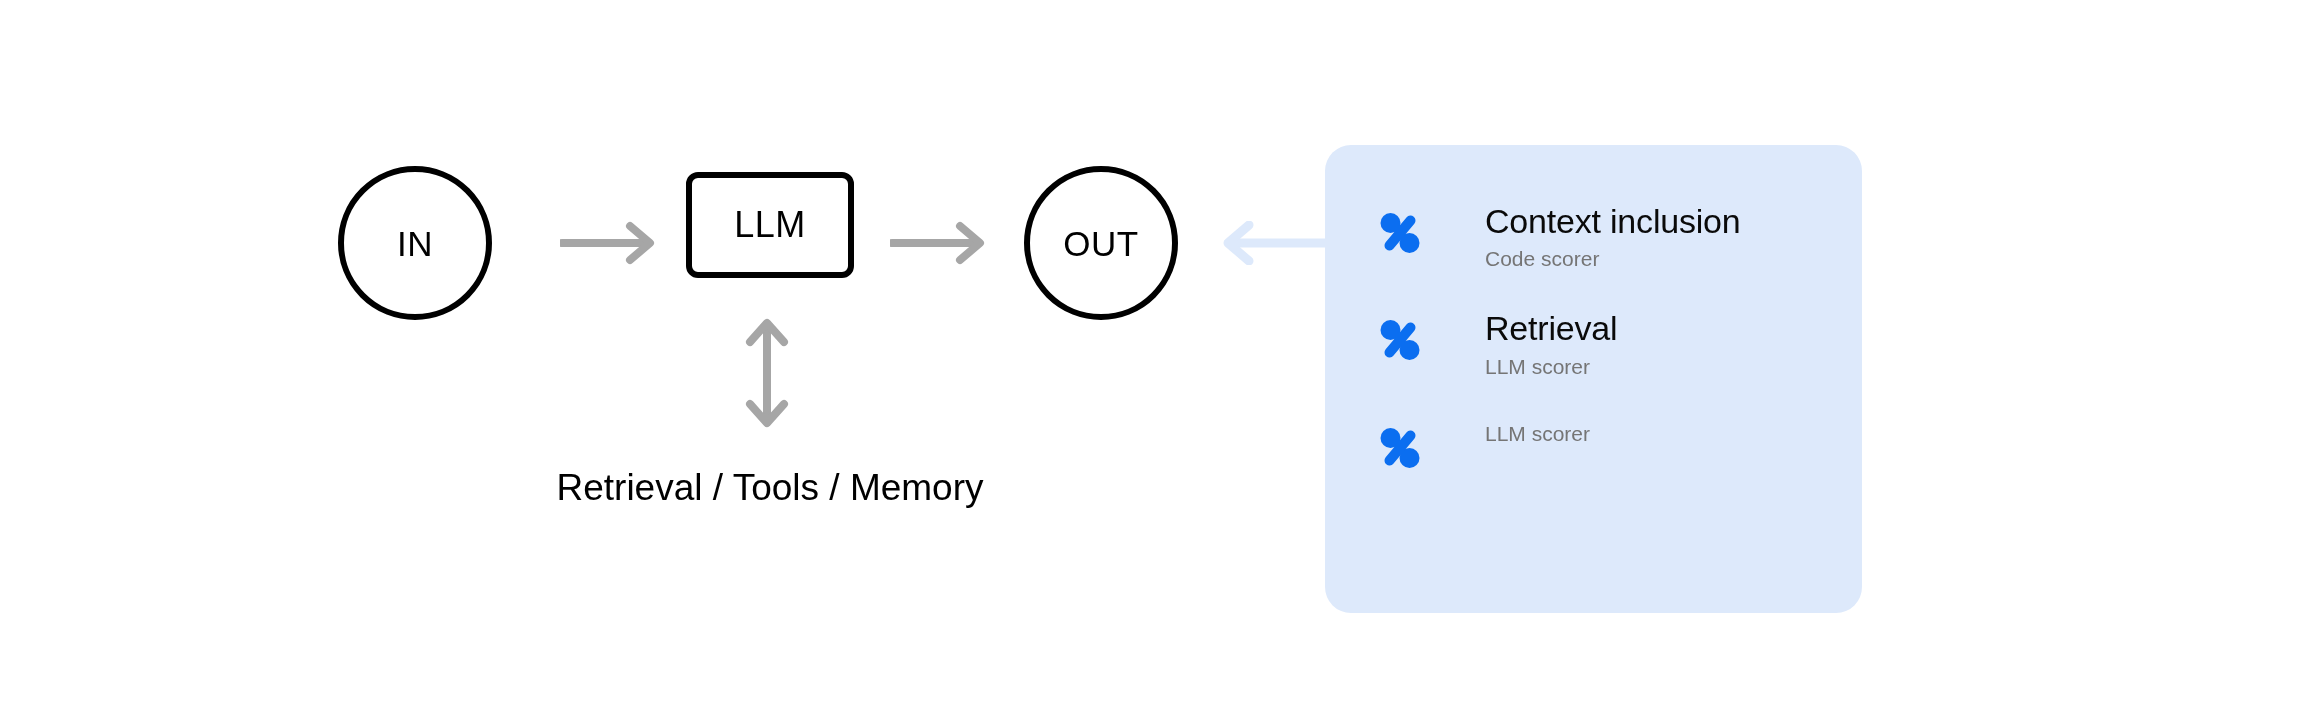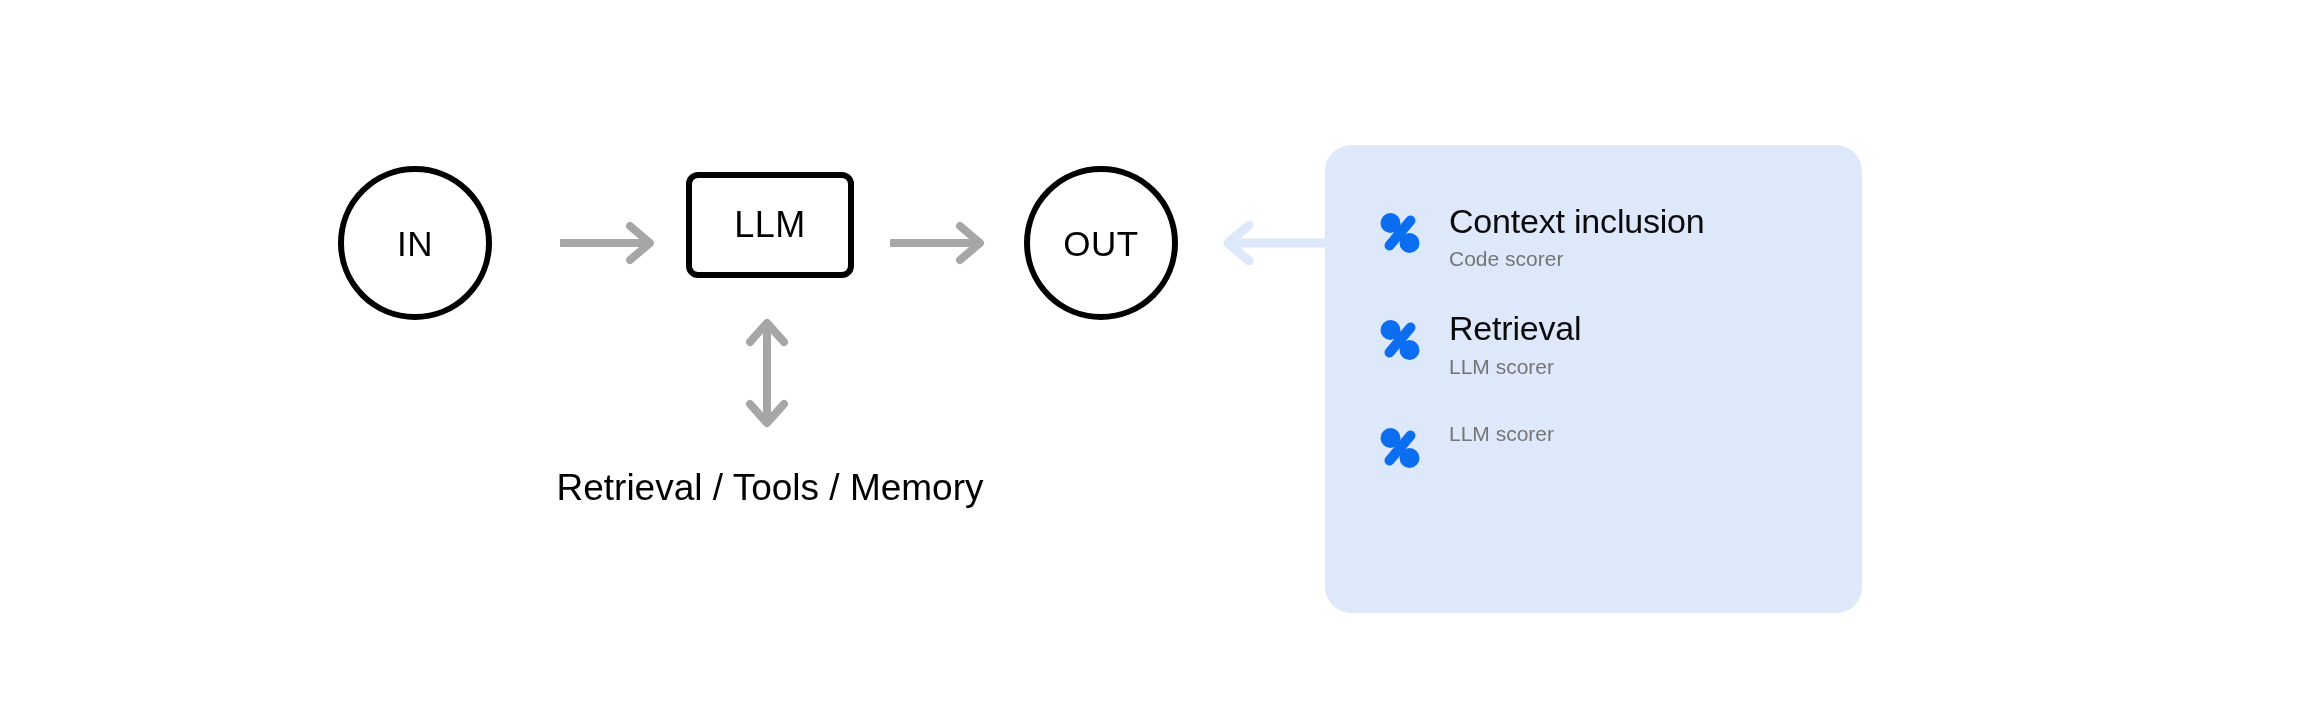--- a/index.html
+++ b/index.html
@@ -121,7 +121,7 @@
     margin-top: 9px;
     margin-right: 26px;
   }
-  .scorer-text { display: flex; flex-direction: column; }
+  .scorer-text { display: flex; flex-direction: column; margin-left: 36px; }
   .scorer-title {
     font-size: 34px;
     color: #0a0a0a;

